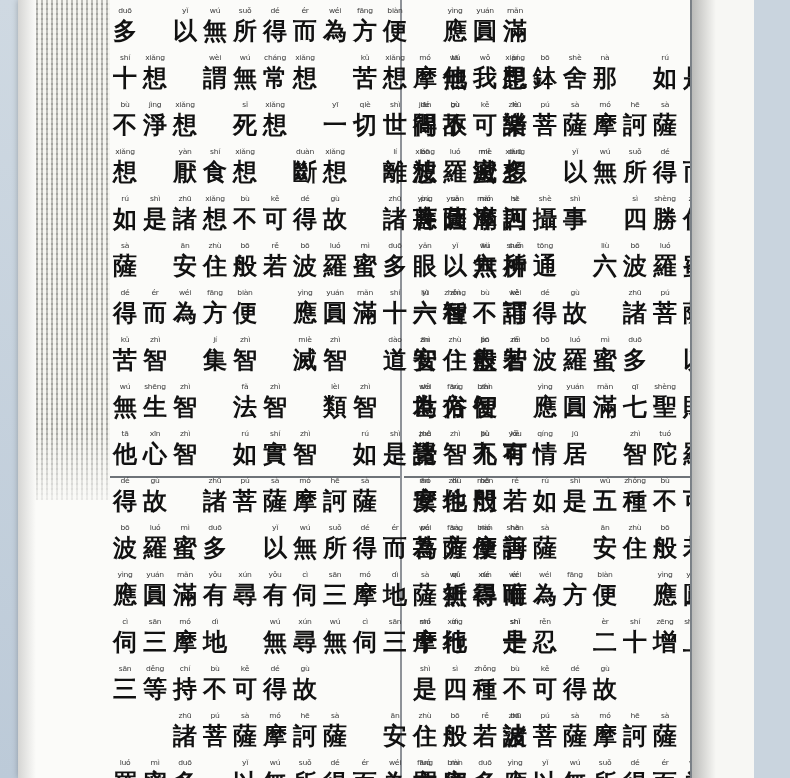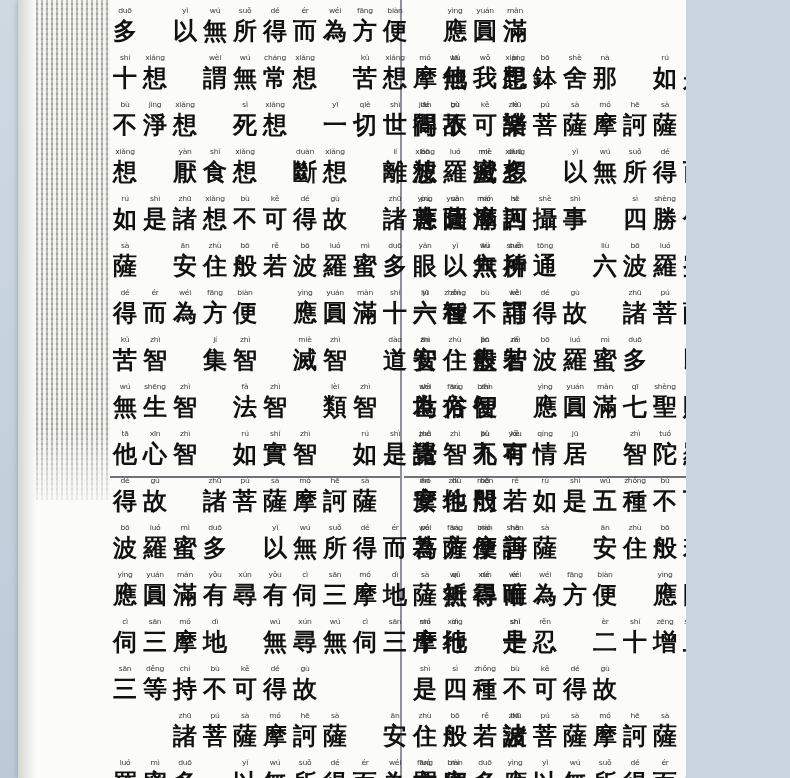--- a/index.html
+++ b/index.html
@@ -9,7 +9,7 @@
   }
   #page {
     position: relative;
-    width: 686px;
+    width: 754px;
     height: 778px;
     overflow: hidden;
     background: #15803d;

